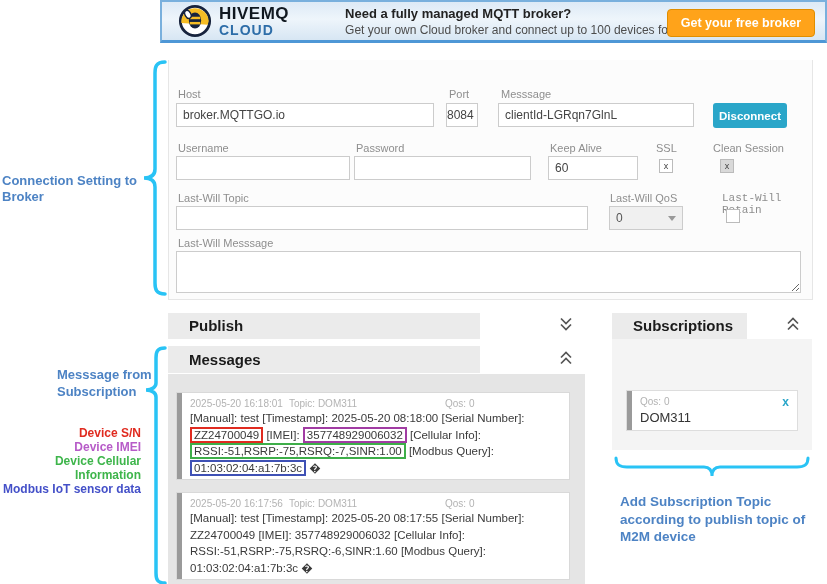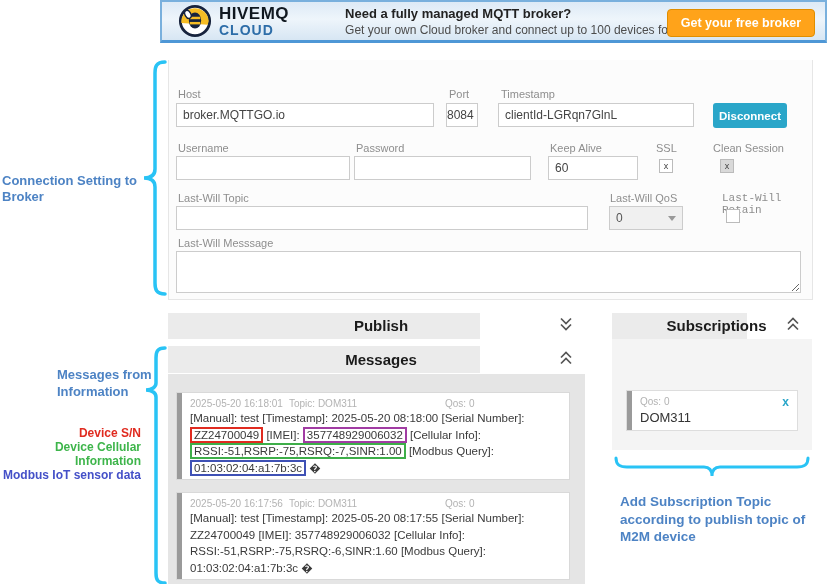--- a/index.html
+++ b/index.html
@@ -132,7 +132,7 @@
     <input class="fld-input" style="left: 7px; top: 43px; width: 258px;" value="broker.MQTTGO.io">
     <div class="fld-label" style="left:280px; top:28px;">Port</div>
     <input class="fld-input" style="left: 277px; top: 43px; width: 32px; padding: 0px 0;" value="8084">
-    <div class="fld-label" style="left:332px; top:28px;">Timestamp</div>
+    <div class="fld-label" style="left:332px; top:28px;">Messsage</div>
     <input class="fld-input" style="left: 329px; top: 43px; width: 196px;" value="clientId-LGRqn7GlnL">
     <button class="btn-teal disconnect-btn" style="background-color: rgb(42, 166, 201);">Disconnect</button>
 

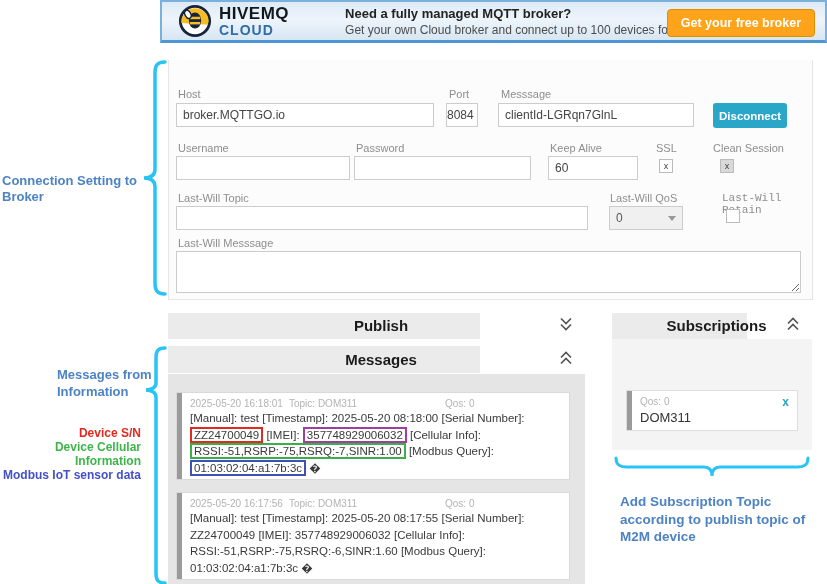--- a/index.html
+++ b/index.html
@@ -26,7 +26,7 @@
   
   .panel-head { position:absolute; background:#fff; }
   .panel-head .gray { position:absolute; left:0; top:0; height:100%; background:#ebebeb; }
-  .panel-title { position:relative; font-size:15px; font-weight:bold; color:#1b1b1b; padding-left:9px;text-align:center; }
+  .panel-title { position:relative; font-size:15px; font-weight:bold; color:#1b1b1b; padding-left:21px; }
   .chev { position:absolute; right:10px; top:50%; transform:translateY(-50%); cursor:pointer; }
 
   

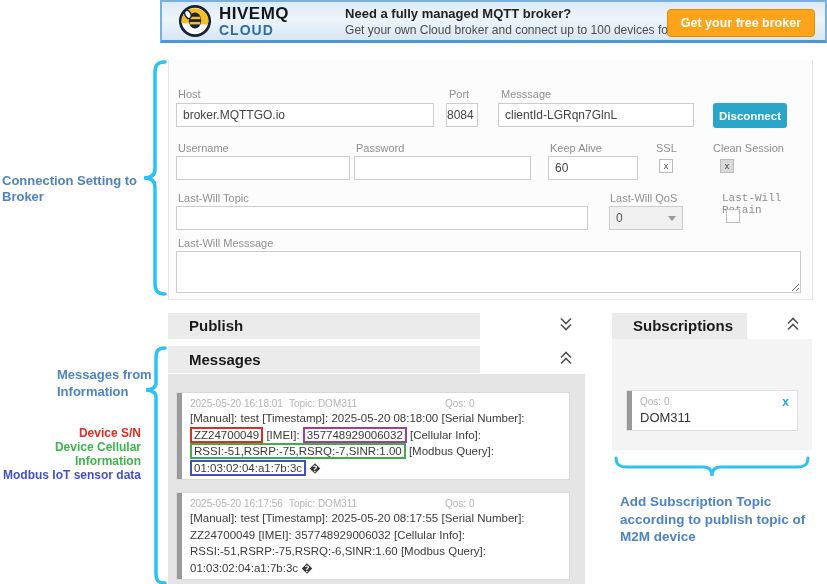--- a/index.html
+++ b/index.html
@@ -242,7 +242,7 @@
     <path d="M24,3 C15,3 14,8 14,14 L14,110 C14,116 10,119 3,119 C10,119 14,122 14,128 L14,224 C14,230 15,235 24,235" fill="none" stroke-width="3.5" stroke-linecap="round" style="stroke: rgb(41, 195, 245);"></path>
   </svg>
 
-  <div class="note note-msgs" style="color: rgb(77, 131, 196);">Messages from Information</div>
+  <div class="note note-msgs" style="color: rgb(77, 131, 196);">Messsage from Subscription</div>
 
   <svg class="brace" style="left:143px; top:345px;" width="26" height="239" viewBox="0 0 26 239">
     <path d="M22,3 C14,3 13,7 13,13 L13,38 C13,42 9,45 3,45 C9,45 13,48 13,52 L13,228 C13,234 14,238 22,238" fill="none" stroke-width="3.5" stroke-linecap="round" style="stroke: rgb(41, 195, 245);"></path>

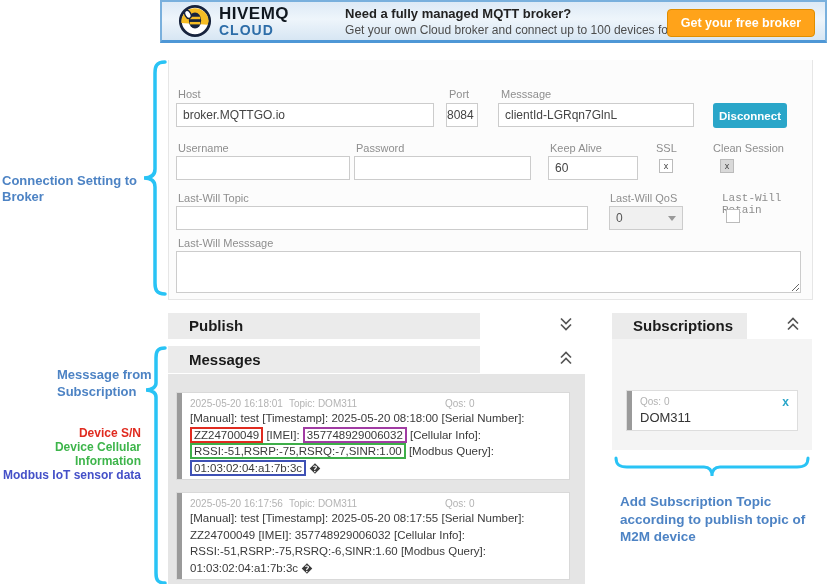--- a/index.html
+++ b/index.html
@@ -250,6 +250,7 @@
 
   <div class="color-labels">
     <div style="color: rgb(224, 43, 32);">Device S/N</div>
+    <div style="color: rgb(183, 91, 200);">Device IMEI</div>
     <div style="color: rgb(62, 181, 75);">Device Cellular Information</div>
     <div style="color: rgb(68, 80, 200);">Modbus IoT sensor data</div>
   </div>

